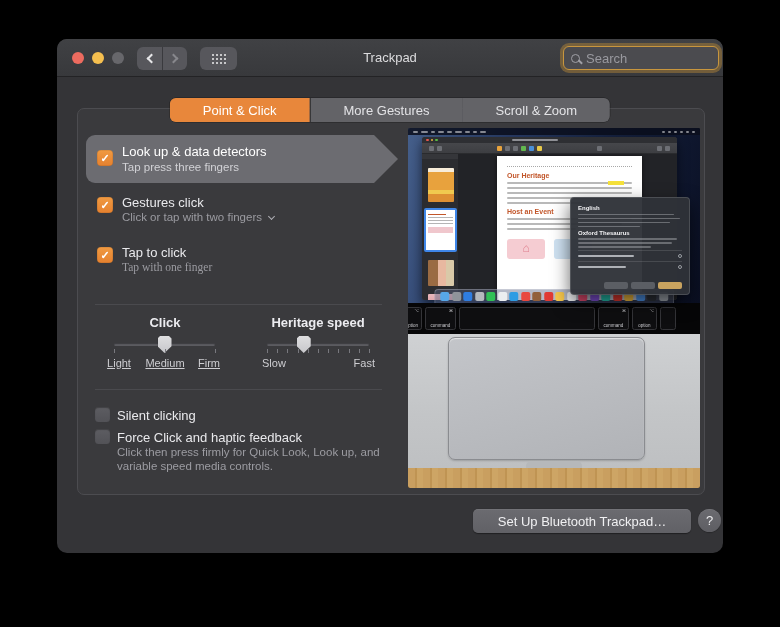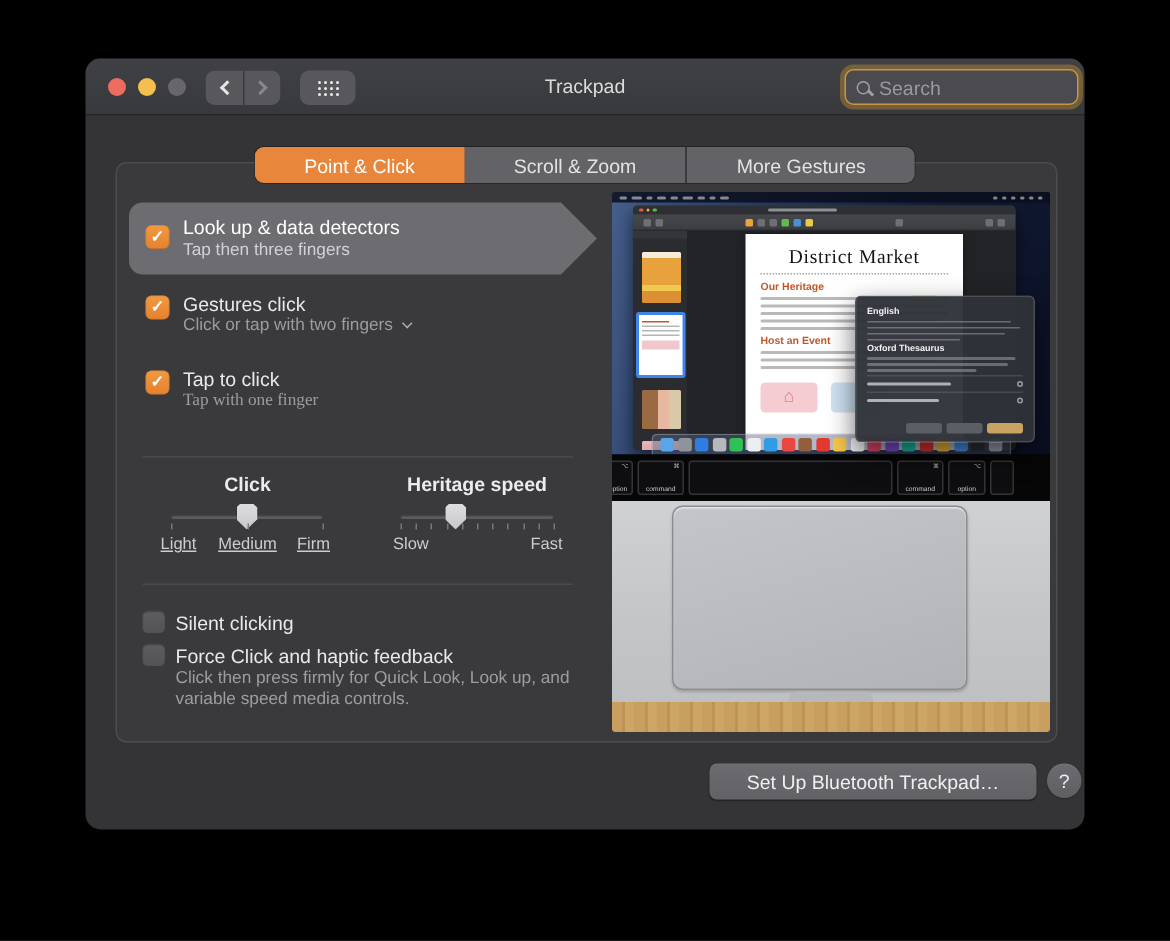--- a/index.html
+++ b/index.html
@@ -202,8 +202,8 @@
   <div class="panel"></div>
   <div class="tabs">
     <button class="tab selected">Point &amp; Click</button>
+    <button class="tab seg">More Gestures</button>
     <button class="tab">Scroll &amp; Zoom</button>
-    <button class="tab seg">More Gestures</button>
   </div>
 
   <div class="bubble">

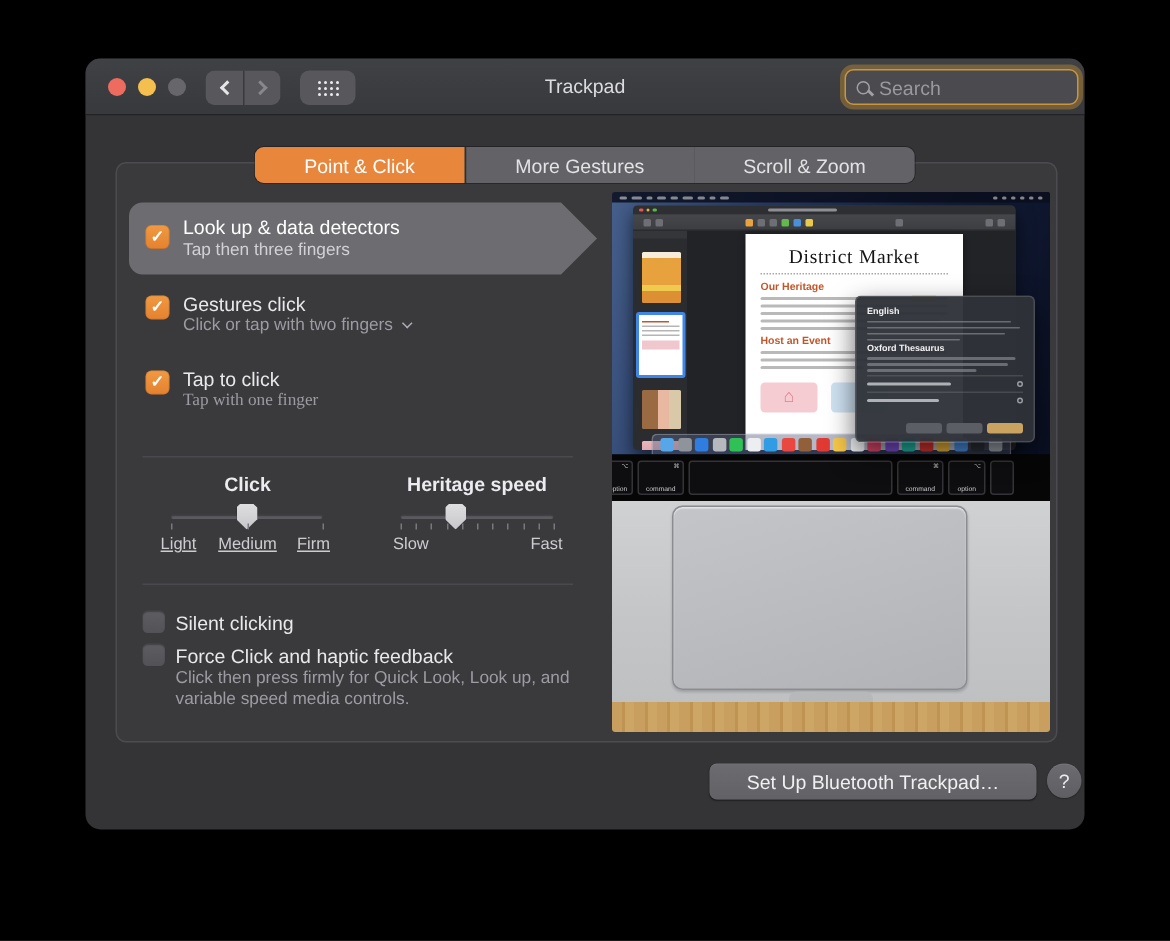--- a/index.html
+++ b/index.html
@@ -211,7 +211,7 @@
     </div>
   <button class="cbx" style="top:111px;"></button>
   <div class="rowtitle bubble-title" style="top:105px;">Look up &amp; data detectors</div>
-  <div class="rowsub bubble-sub" style="top:122px;">Tap then three fingers</div>
+  <div class="rowsub bubble-sub" style="top:122px;">Tap press three fingers</div>
 
   <button class="cbx" style="top:158px;"></button>
   <div class="rowtitle" style="top:156px;">Gestures click</div>

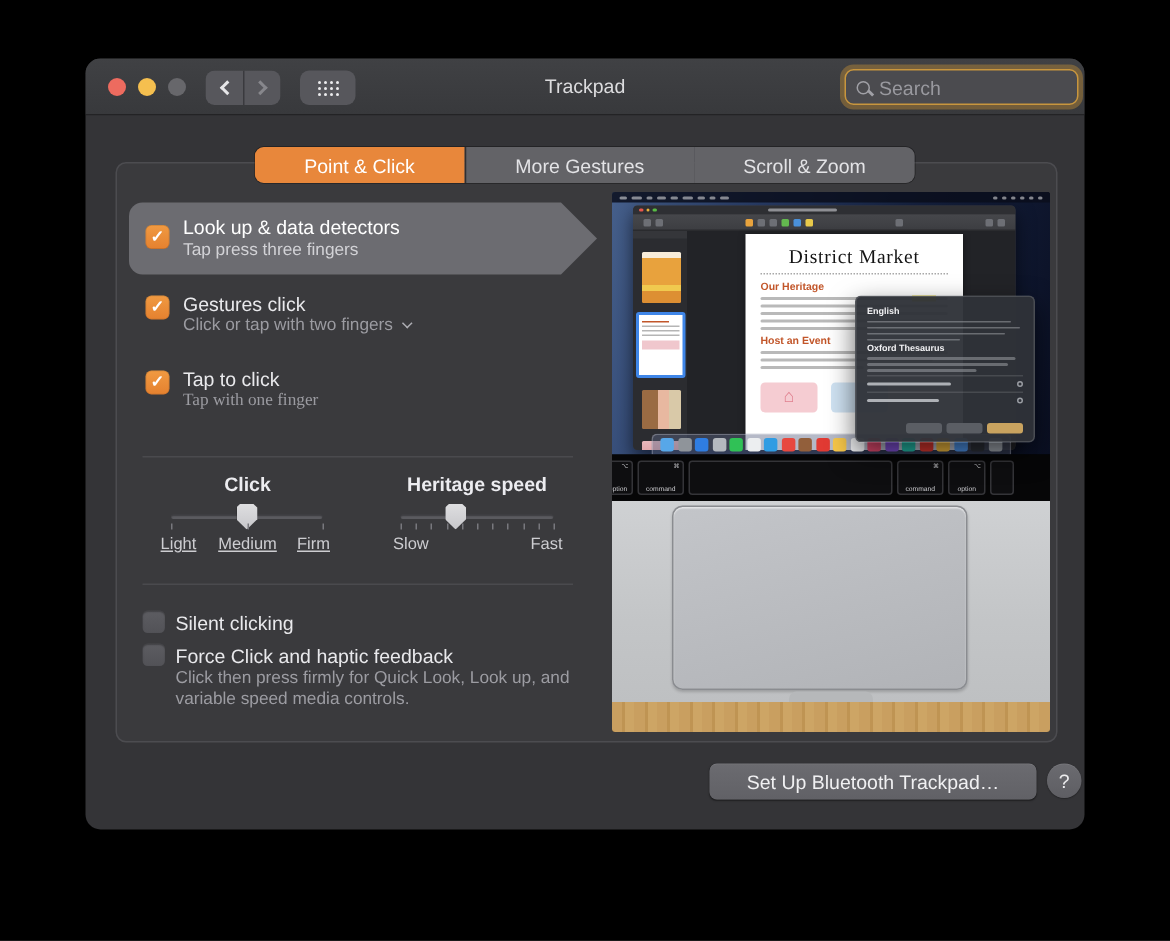--- a/index.html
+++ b/index.html
@@ -330,7 +330,6 @@
           </div>
           <div class="pg-canvas">
             <div class="page">
-              <div class="doc-title">District Market</div>
               <div class="doc-rule"></div>
               <div class="doc-h">Our Heritage</div>
               <i class="bar" style="width:100%;">

